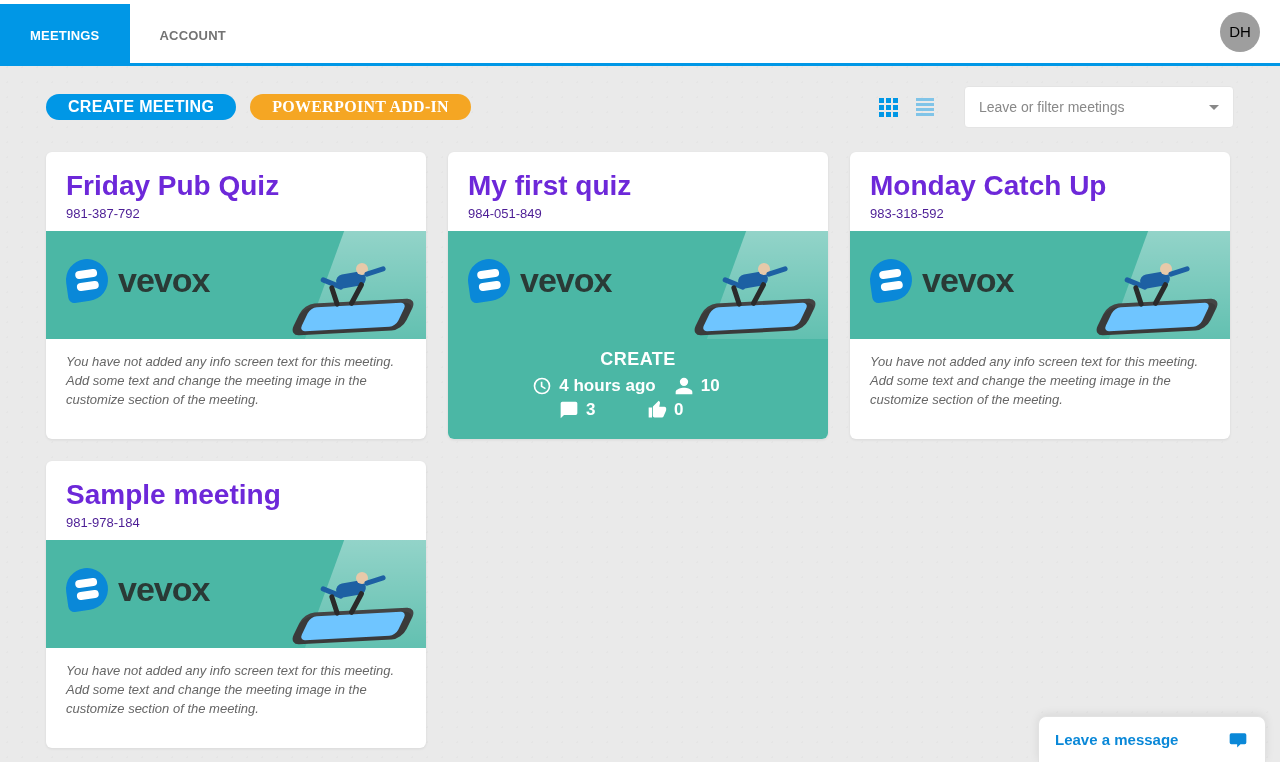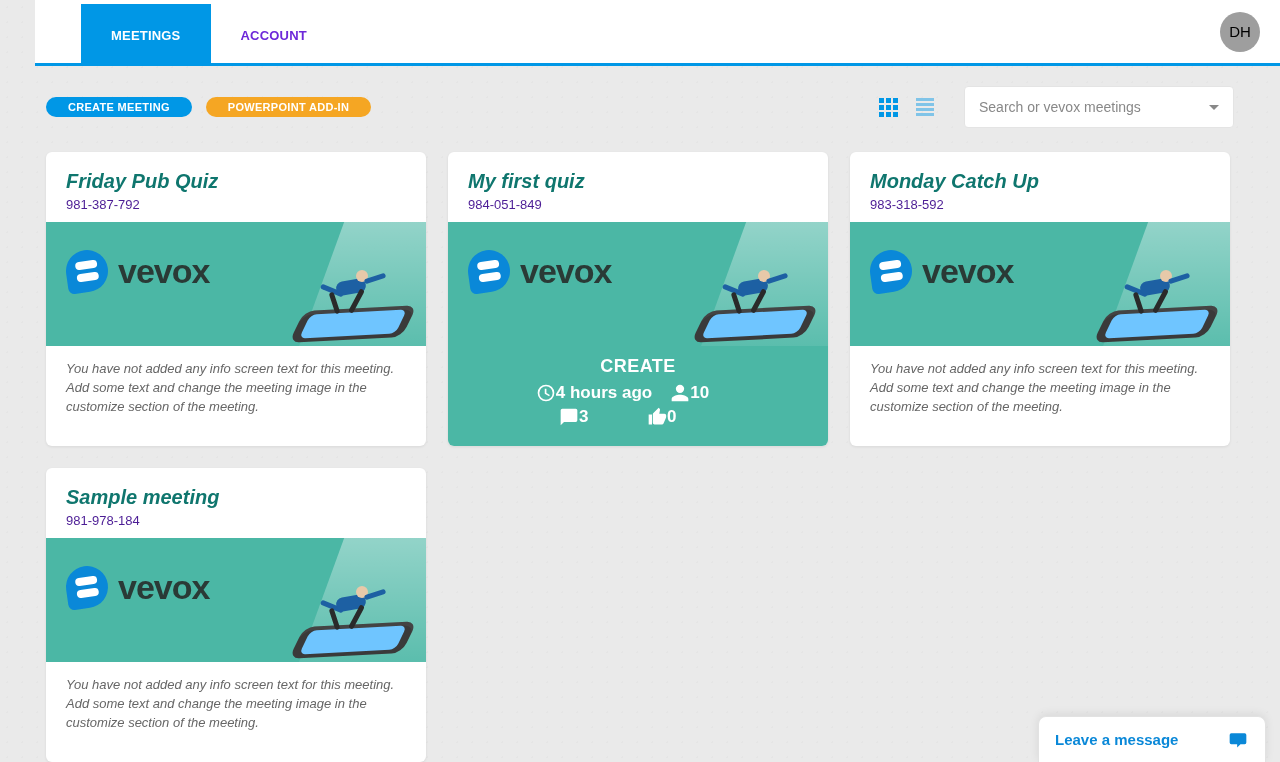--- a/index.html
+++ b/index.html
@@ -19,10 +19,8 @@
     height: 66px;
     display: flex;
     align-items: flex-end;
-    padding-left: 46px;
     border-bottom: 3px solid #0097e6;
     position: relative;
-    margin-left: 35px;
   }
   .tab {
     font-size: 13px;

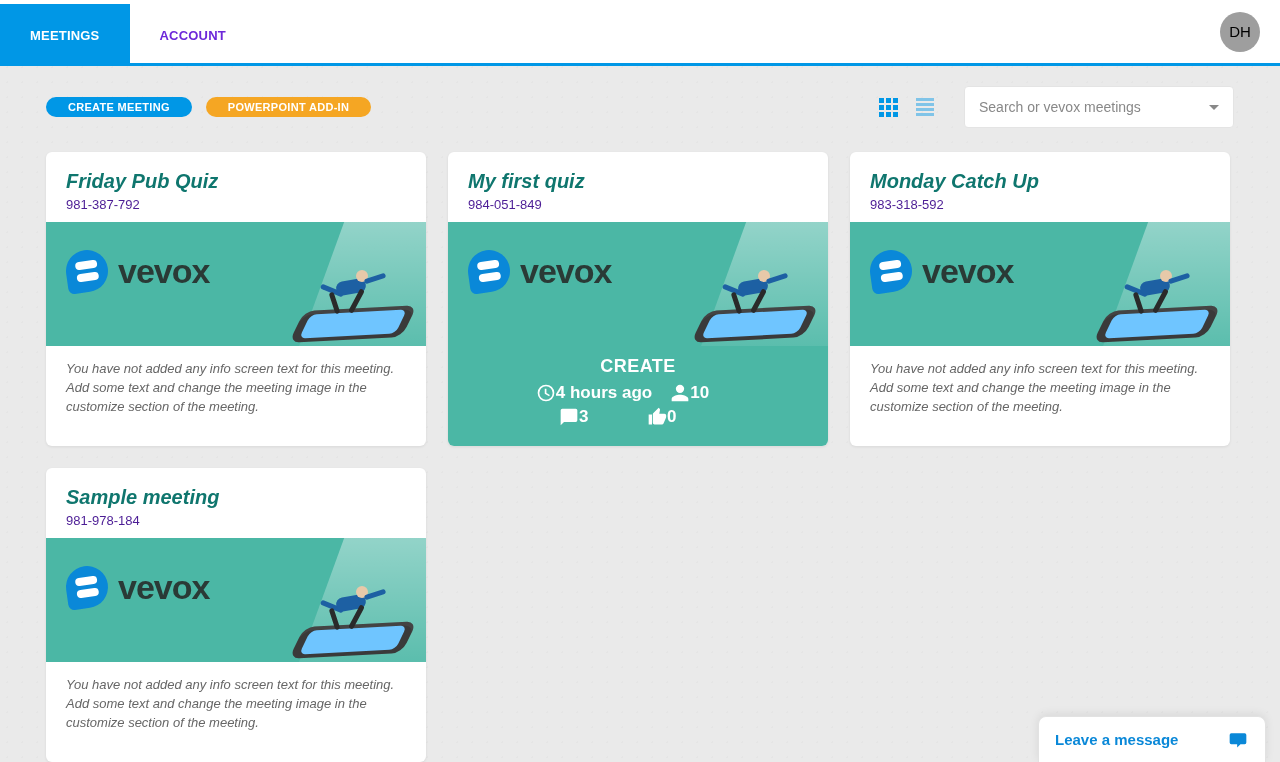--- a/index.html
+++ b/index.html
@@ -27,7 +27,7 @@
     font-weight: 700;
     padding: 24px 30px 20px;
     cursor: pointer;
-    color: #6d28d9;
+    color: #737373;
     letter-spacing: .2px;
   }
   .tab.active {

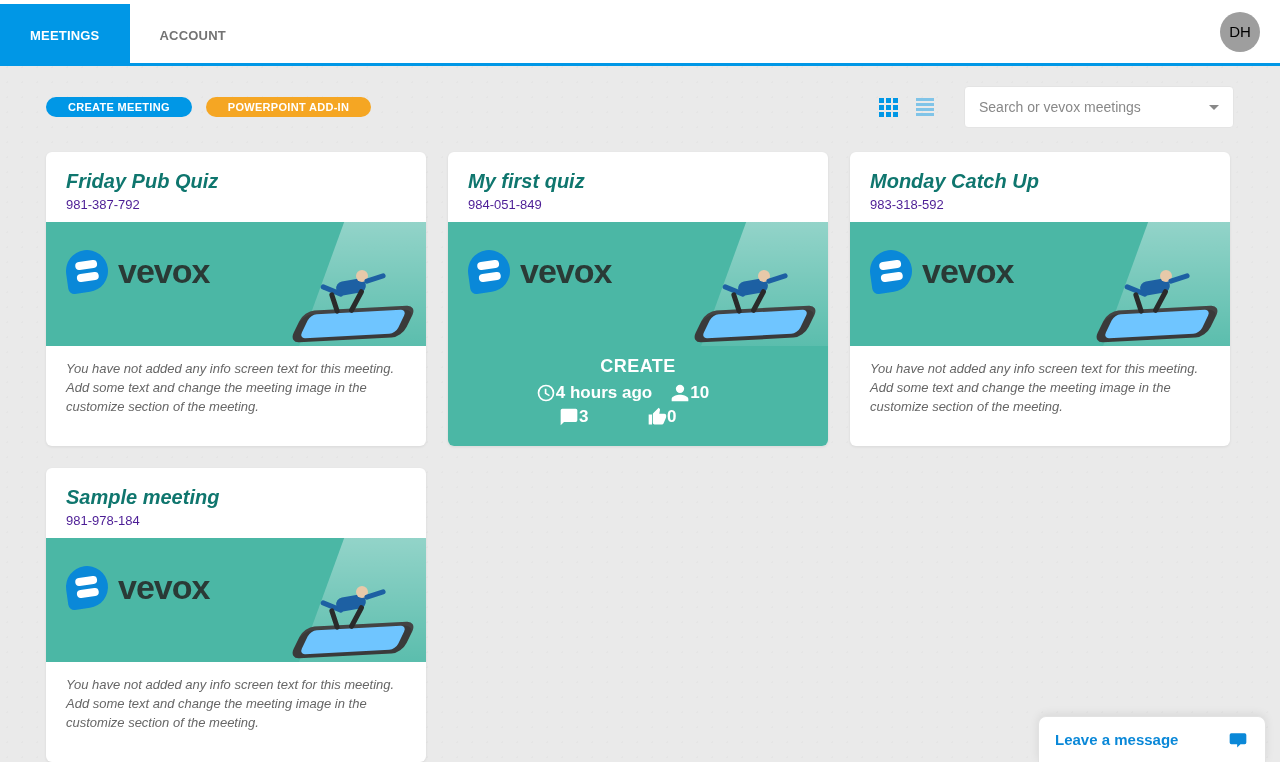--- a/index.html
+++ b/index.html
@@ -58,7 +58,7 @@
   .btn {
     border: none;
     border-radius: 100px;
-    font-size: 11px;
+    font-size: 16px;
     font-weight: 700;
     padding: 4px 22px;
     cursor: pointer;

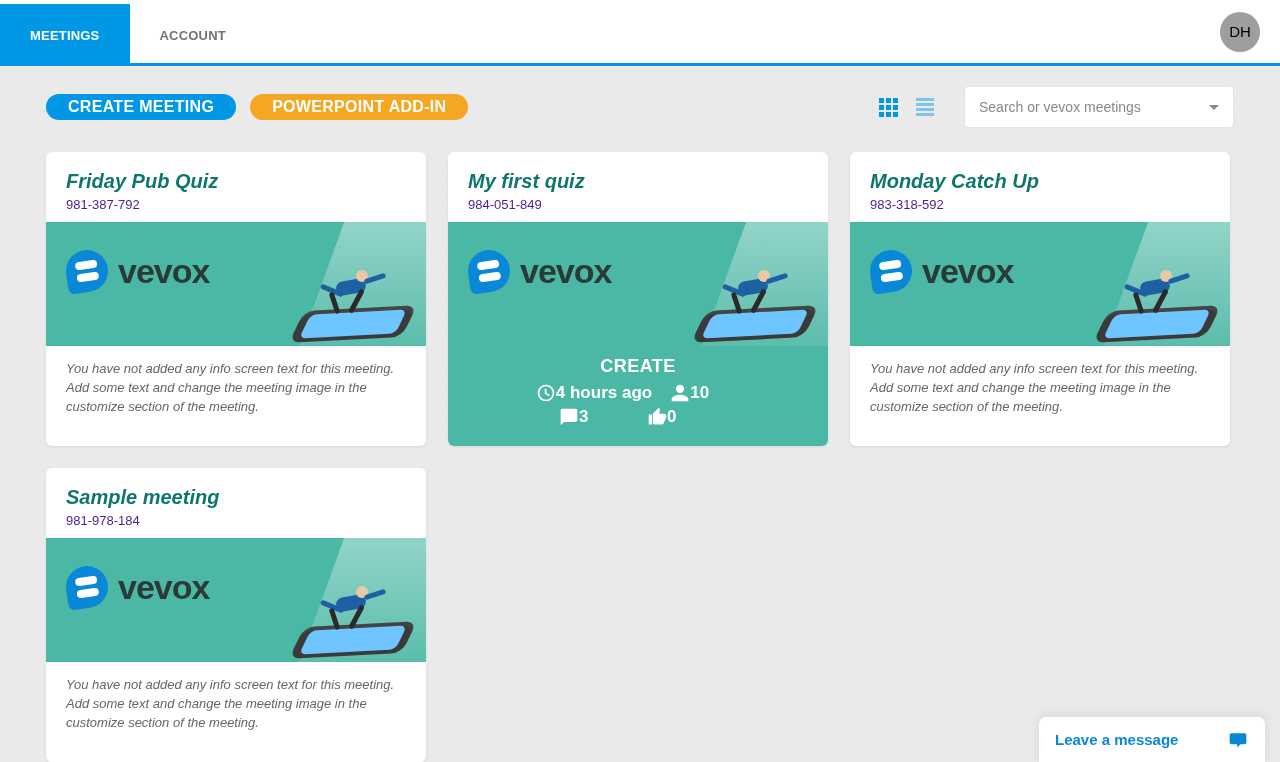--- a/index.html
+++ b/index.html
@@ -66,7 +66,7 @@
     letter-spacing: .3px;
   }
   .btn.blue { background: #0097e6; margin-right: 14px; }
-  .btn.orange { background: #f5a623; }
+  .btn.orange { background: #f5a623; font-family: Liberation Serif, serif; }
   .toolbar-spacer { flex: 1; }
   .view-toggles { display: flex; align-items: center; gap: 18px; margin-right: 30px; }
   .view-toggle { cursor: pointer; display: flex; }

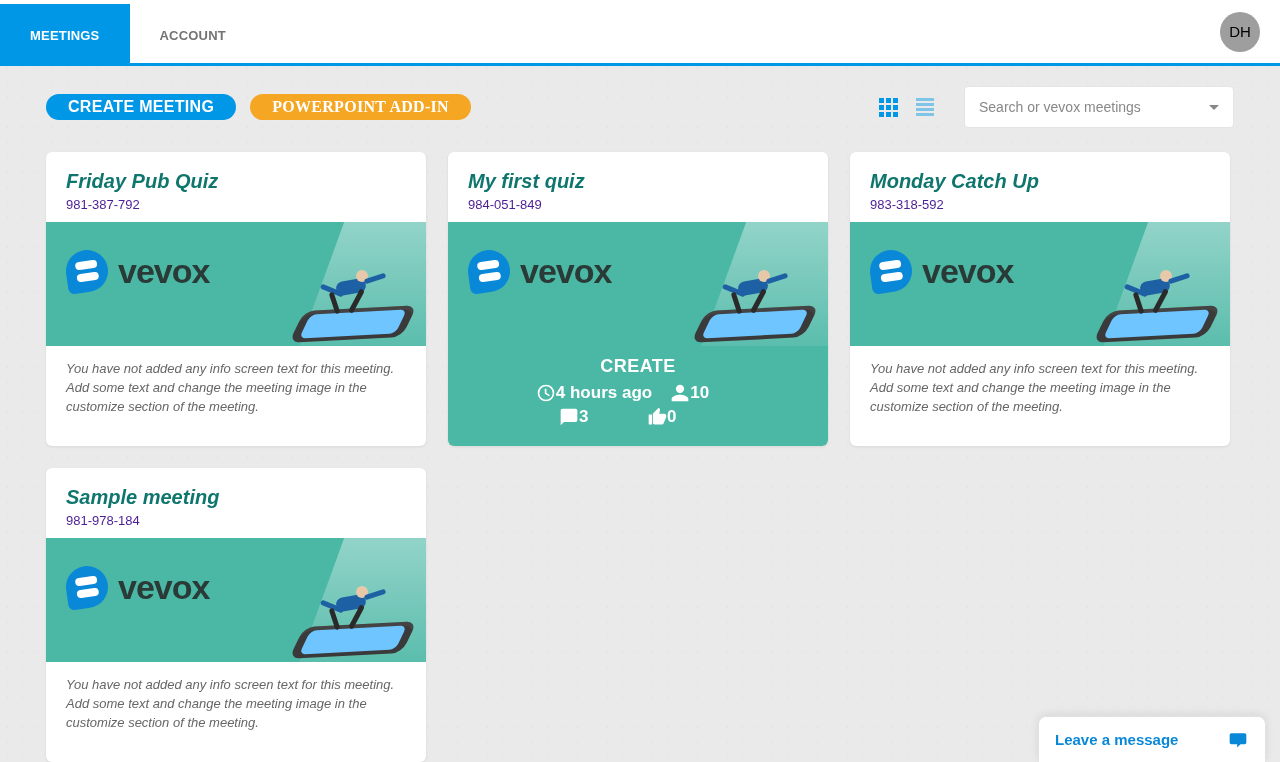--- a/index.html
+++ b/index.html
@@ -319,7 +319,7 @@
     </div>
   </div>
   <div class="filter-box">
-    <span>Search or vevox meetings</span>
+    <span>Leave or filter meetings</span>
     <span class="chev"></span>
   </div>
 </div>

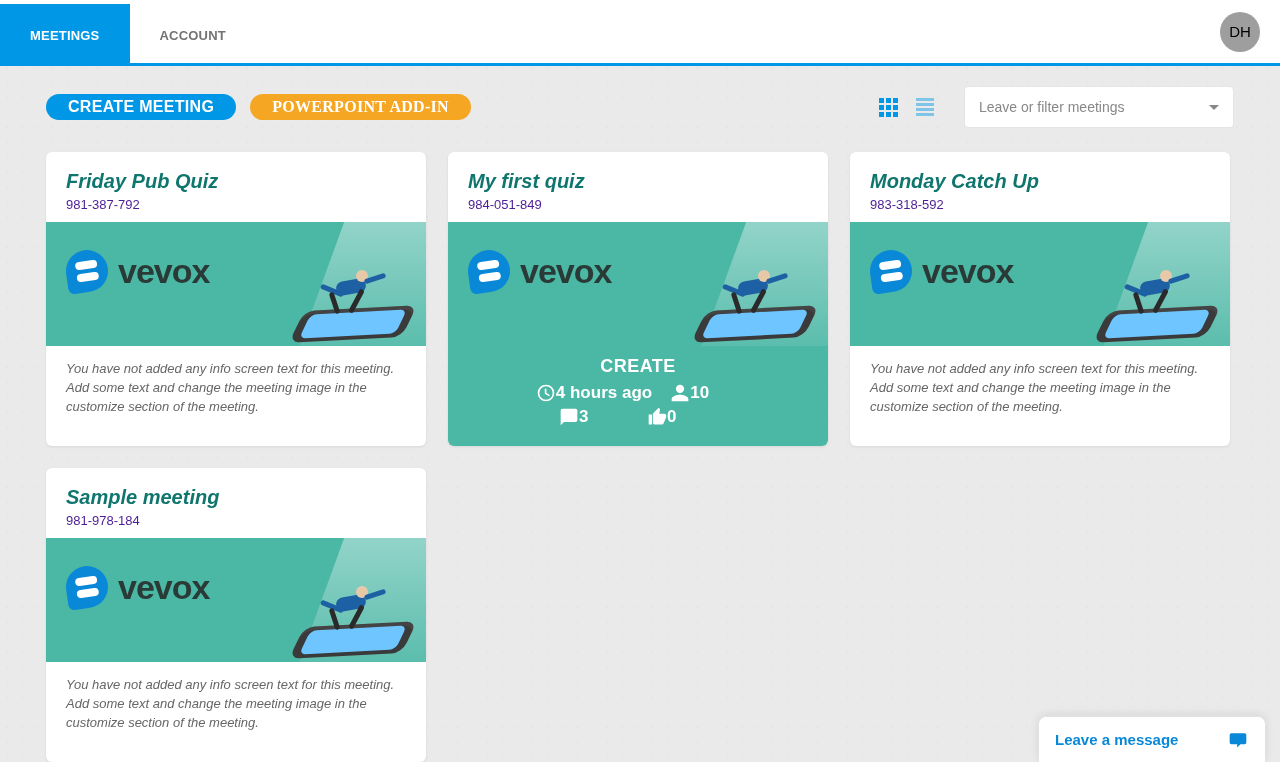--- a/index.html
+++ b/index.html
@@ -108,7 +108,7 @@
     cursor: pointer;
   }
   .card-hd { padding: 18px 20px 10px; }
-  .card-title { font-size: 20px; font-weight: 700; color: #0f766e; margin-bottom: 4px; font-style: italic; }
+  .card-title { font-size: 28px; font-weight: 700; color: #6d28d9; margin-bottom: 4px; }
   .card-id { font-size: 13px; color: #4c1d95; }
   .card-img {
     height: 124px;

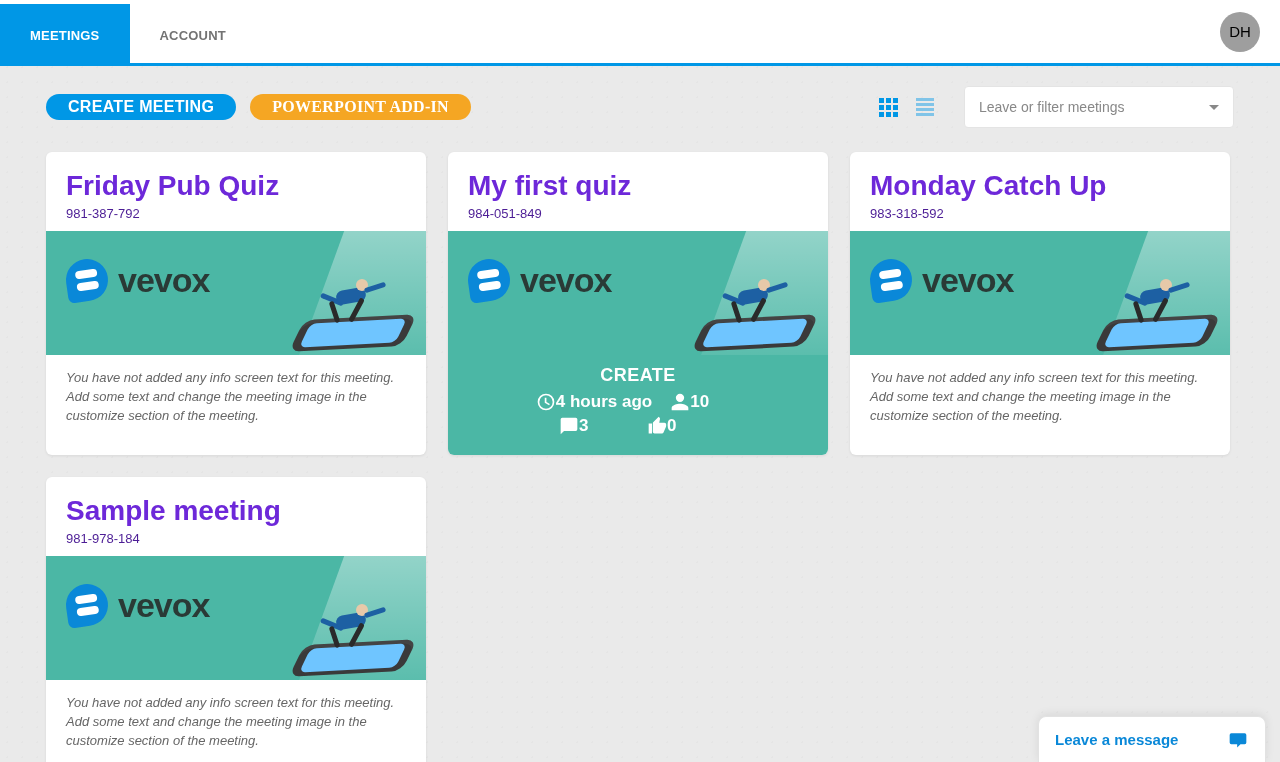--- a/index.html
+++ b/index.html
@@ -111,7 +111,7 @@
   .card-title { font-size: 28px; font-weight: 700; color: #6d28d9; margin-bottom: 4px; }
   .card-id { font-size: 13px; color: #4c1d95; }
   .card-img {
-    height: 124px;
+    height: 108px;
     background: #4bb7a5;
     position: relative;
     overflow: hidden;

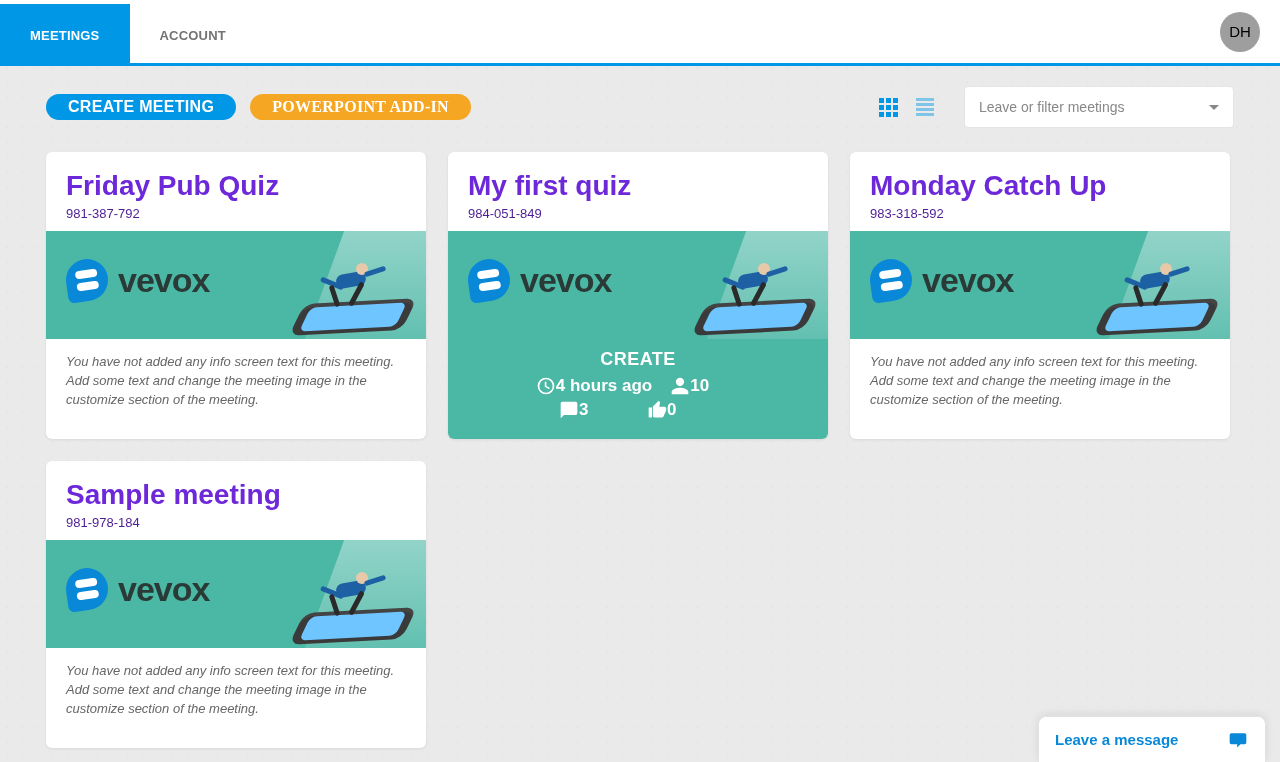--- a/index.html
+++ b/index.html
@@ -254,7 +254,7 @@
     align-items: center;
     margin-bottom: 4px;
   }
-  .stat { display: flex; align-items: center; min-width: 70px; justify-content: flex-start; }
+  .stat { display: flex; align-items: center; gap: 7px; min-width: 70px; justify-content: flex-start; }
   .ic { width: 20px; height: 20px; fill: #fff; }
   .chat-widget {
     position: absolute;

